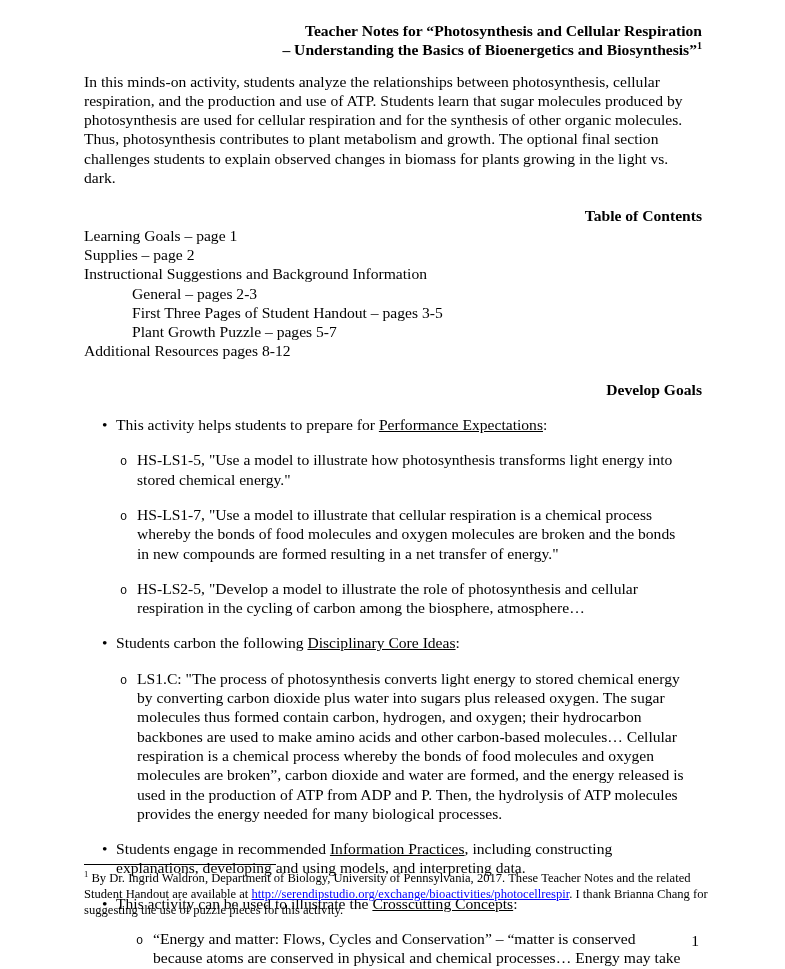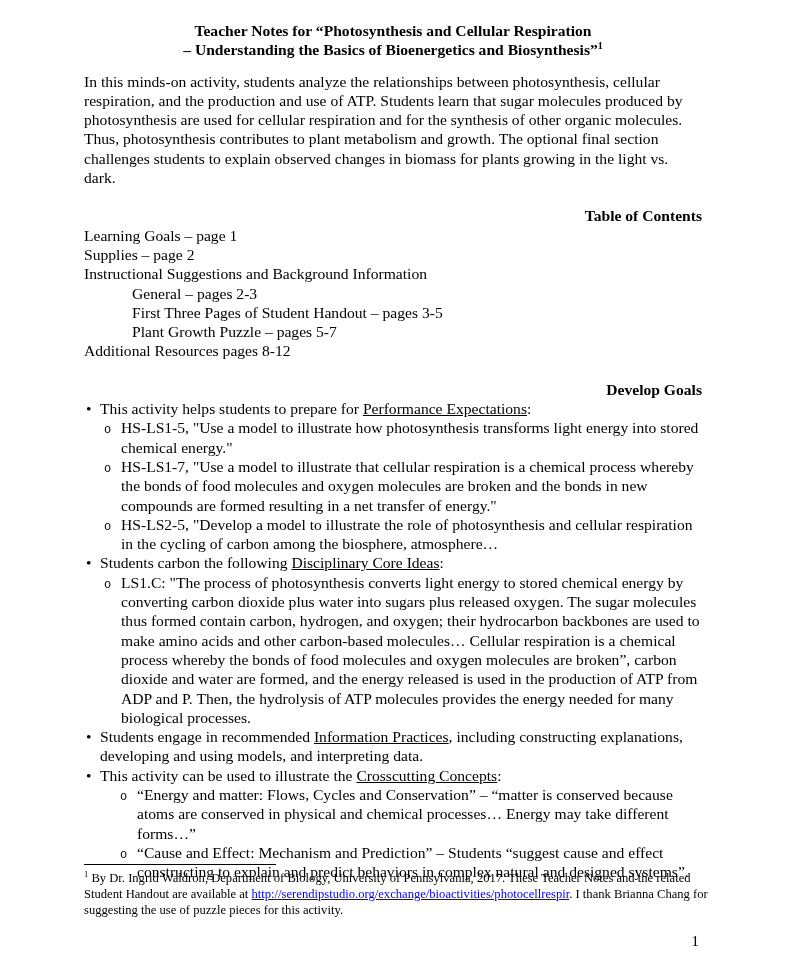--- a/index.html
+++ b/index.html
@@ -12,7 +12,7 @@
     overflow:hidden;
   }
   .content{position:absolute;left:84px;top:21px;width:618px;}
-  .title{text-align:center;font-weight:bold;margin:0 0 12px 0;}
+  .title{text-align:right;font-weight:bold;margin:0 0 12px 0;}
   .para{margin:0;}
   .section{margin-top:19px;}
   .h{font-weight:bold;text-align:right;}

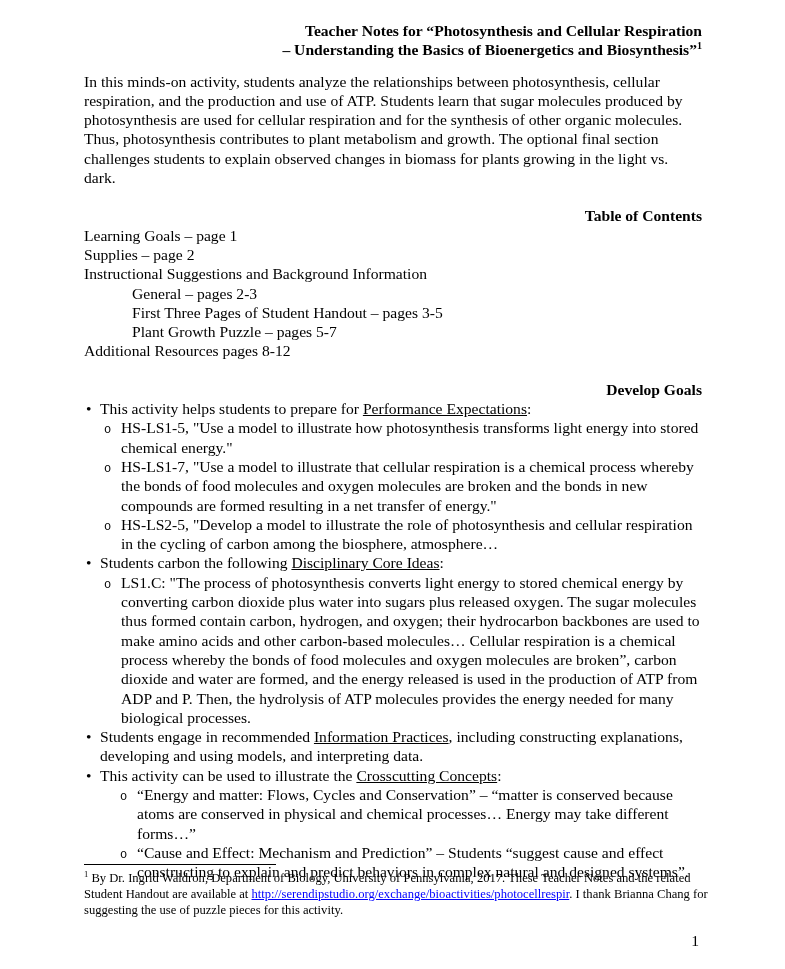--- a/index.html
+++ b/index.html
@@ -18,7 +18,7 @@
   .h{font-weight:bold;text-align:right;}
   .toc-item{margin:0;}
   .toc-ind{padding-left:48px;}
-  .li{position:relative;margin:0;}
+  .li{position:relative;margin:16px;}
   .l1{padding-left:16px;}
   .l2{padding-left:37px;}
   .l3{padding-left:53px;}

